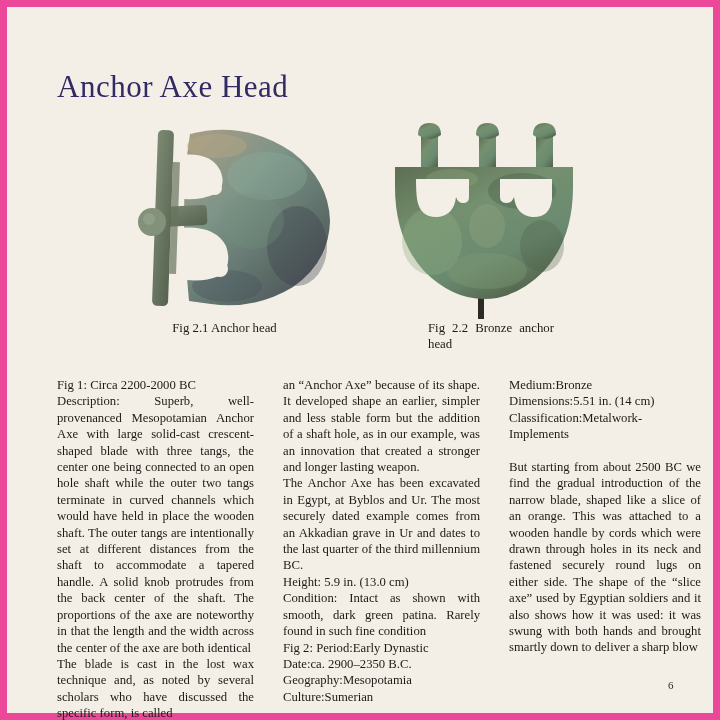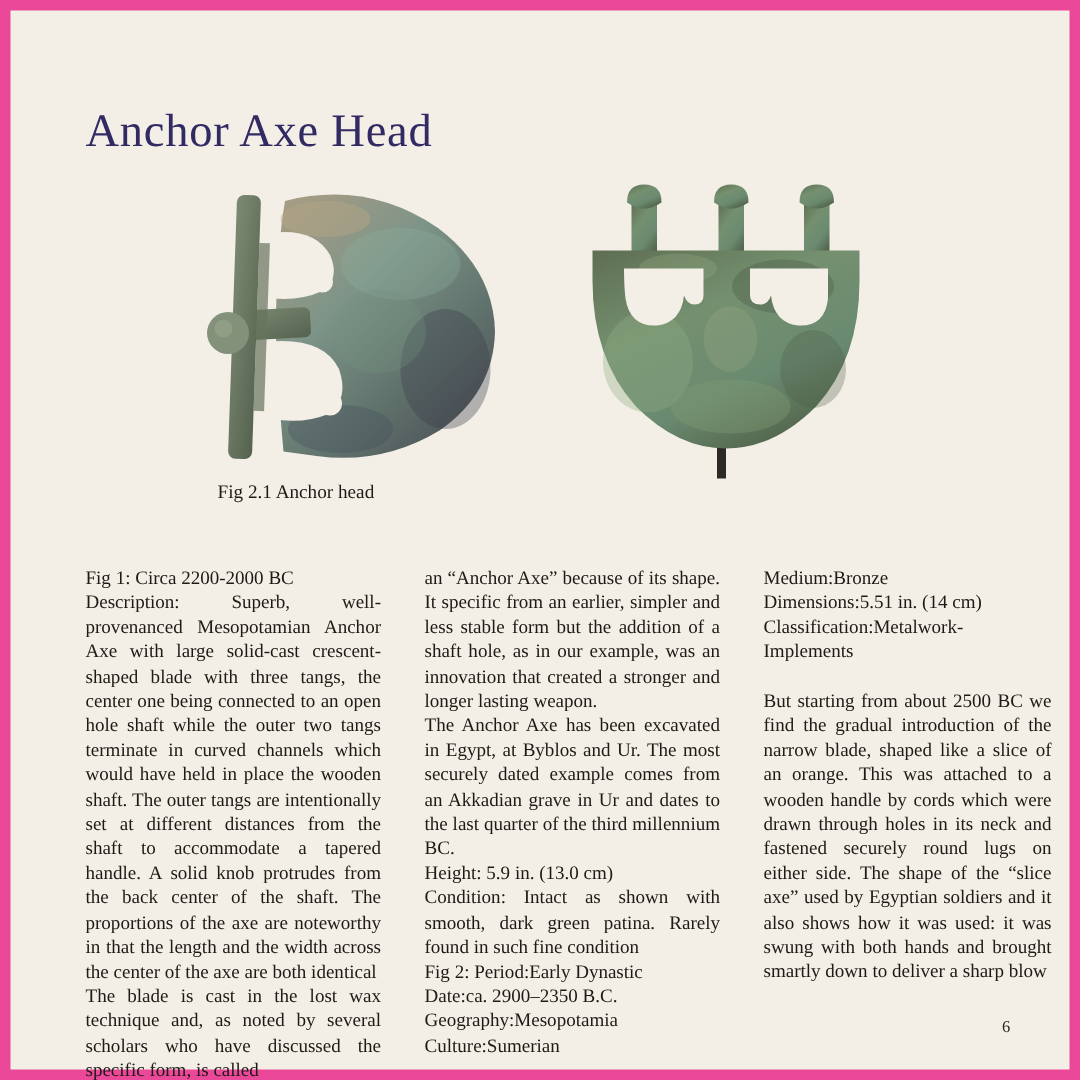--- a/index.html
+++ b/index.html
@@ -36,7 +36,7 @@
     line-height: 15.5px;
     color: #1d1a17;
   }
-  #caption-1 { left: 145px; top: 321px; width: 135px; }
+  #caption-1 { left: 157px; top: 321px; width: 135px; text-align: center; }
   #caption-2 { left: 428px; top: 321px; width: 126px; text-align: justify; }
   .columns {
     position: absolute;

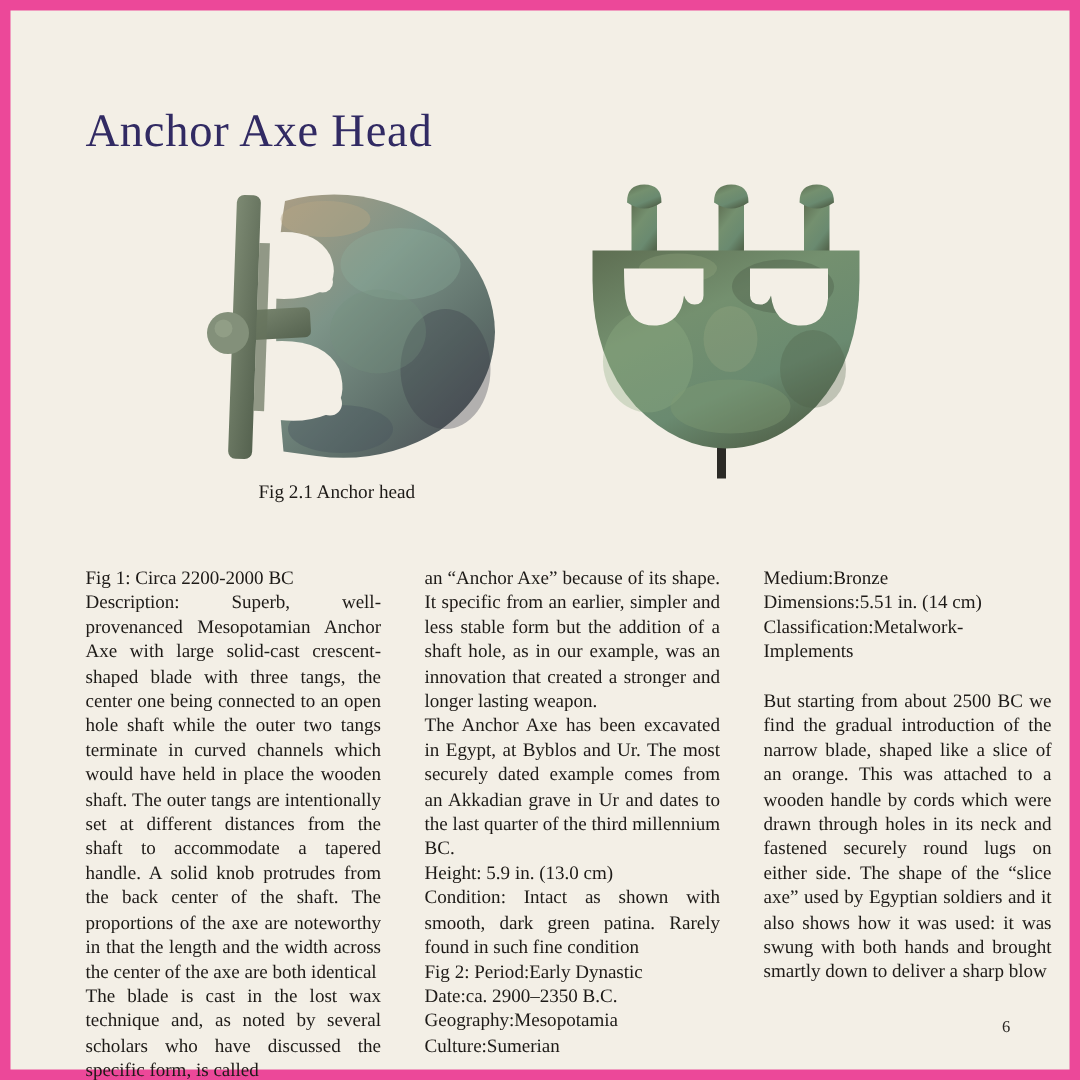--- a/index.html
+++ b/index.html
@@ -147,6 +147,7 @@
   </div>
 
   <div class="caption" id="caption-1">Fig 2.1 Anchor head</div>
+  <div class="caption" id="caption-2">Fig 2.2 Bronze anchor head</div>
 
   <div class="columns">
     <div class="col col-1">

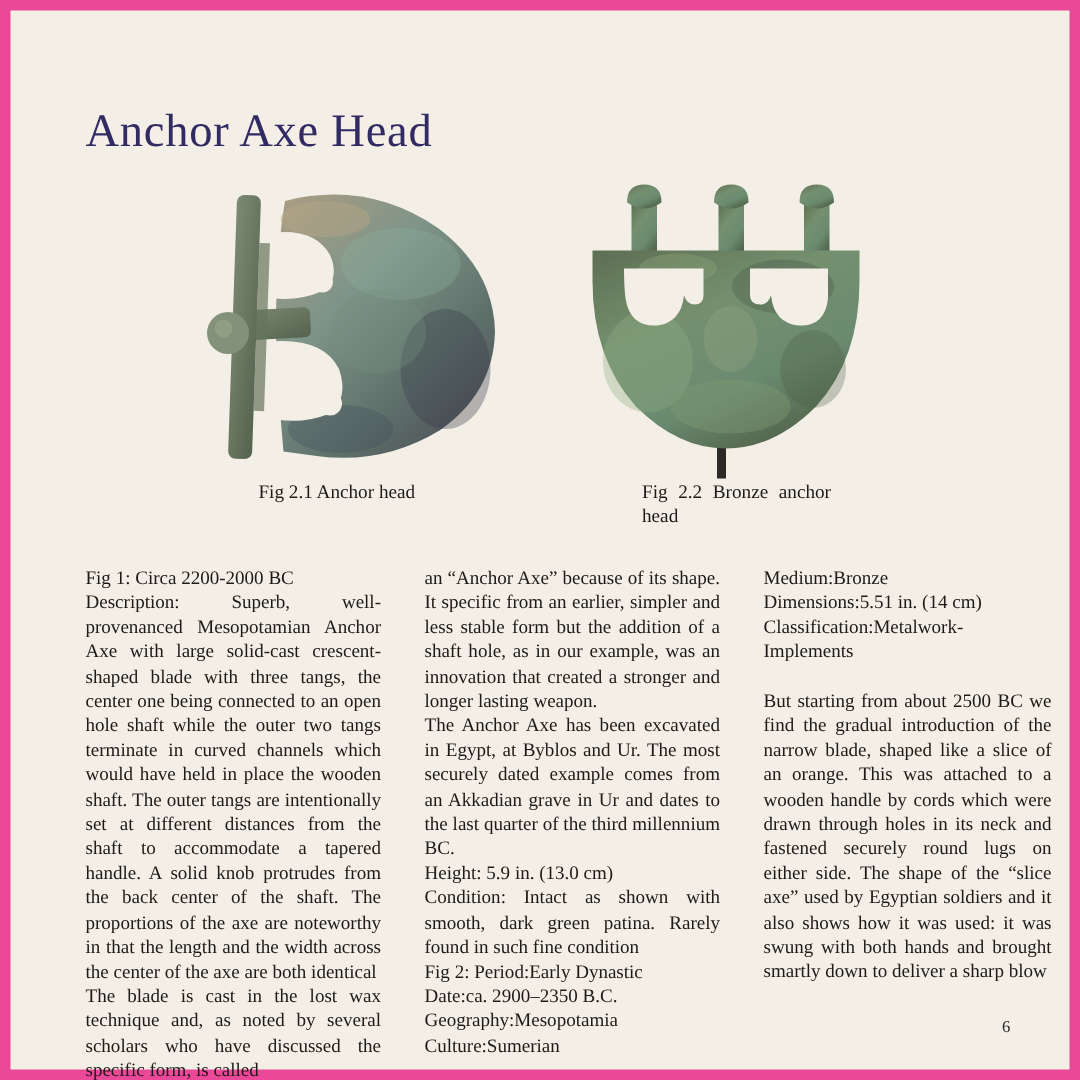--- a/index.html
+++ b/index.html
@@ -156,7 +156,7 @@
         <p>The blade is cast in the lost wax technique and, as noted by several scholars who have discussed the specific form, is called</p>
       </div>
     <div class="col col-2">
-        <p>an “Anchor Axe” because of its shape.  It specific from an earlier, simpler and less stable form but the addition of a shaft hole, as in our example, was an innovation that created a stronger and longer lasting weapon.</p>
+        <p>an “Anchor Axe” because of its shape.  It developed shape an earlier, simpler and less stable form but the addition of a shaft hole, as in our example, was an innovation that created a stronger and longer lasting weapon.</p>
         <p>The Anchor Axe has been excavated in Egypt, at Byblos and Ur.  The most securely dated example comes from an Akkadian grave in Ur and dates to the last quarter of the third millennium BC.</p>
         <p>Height:  5.9 in. (13.0 cm)</p>
         <p>Condition:  Intact as shown with smooth, dark green patina.  Rarely found in such fine condition</p>

